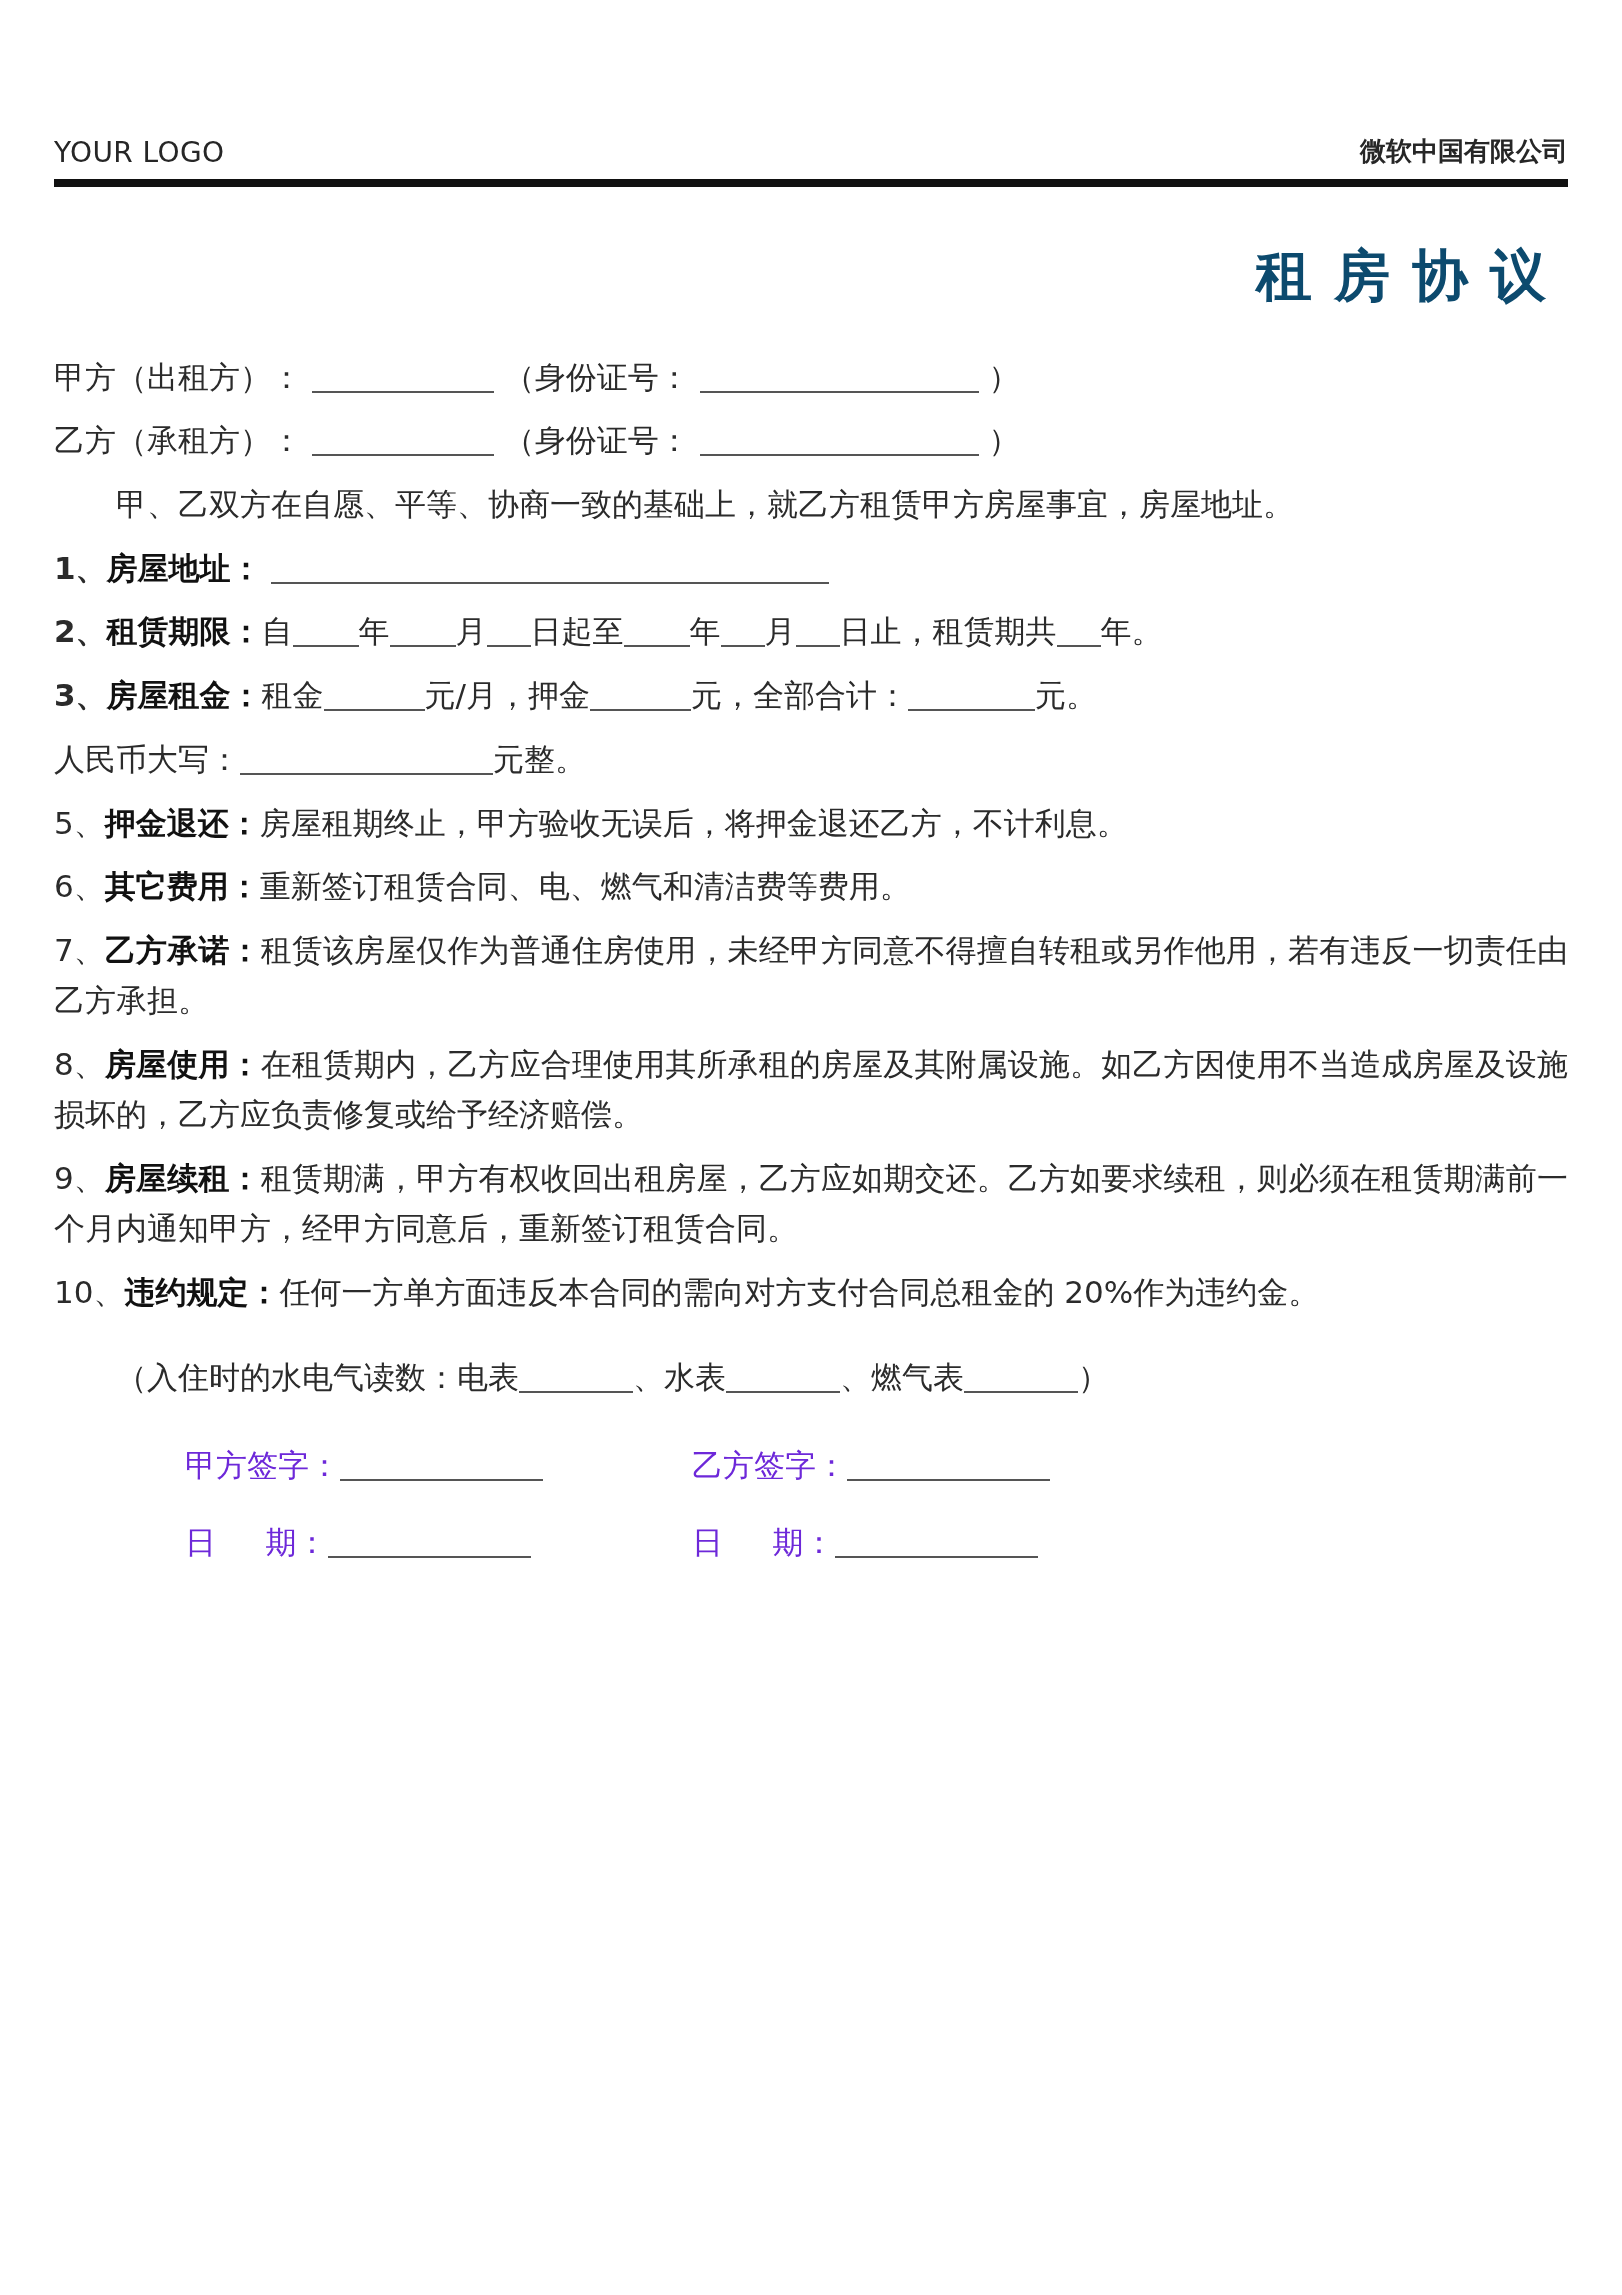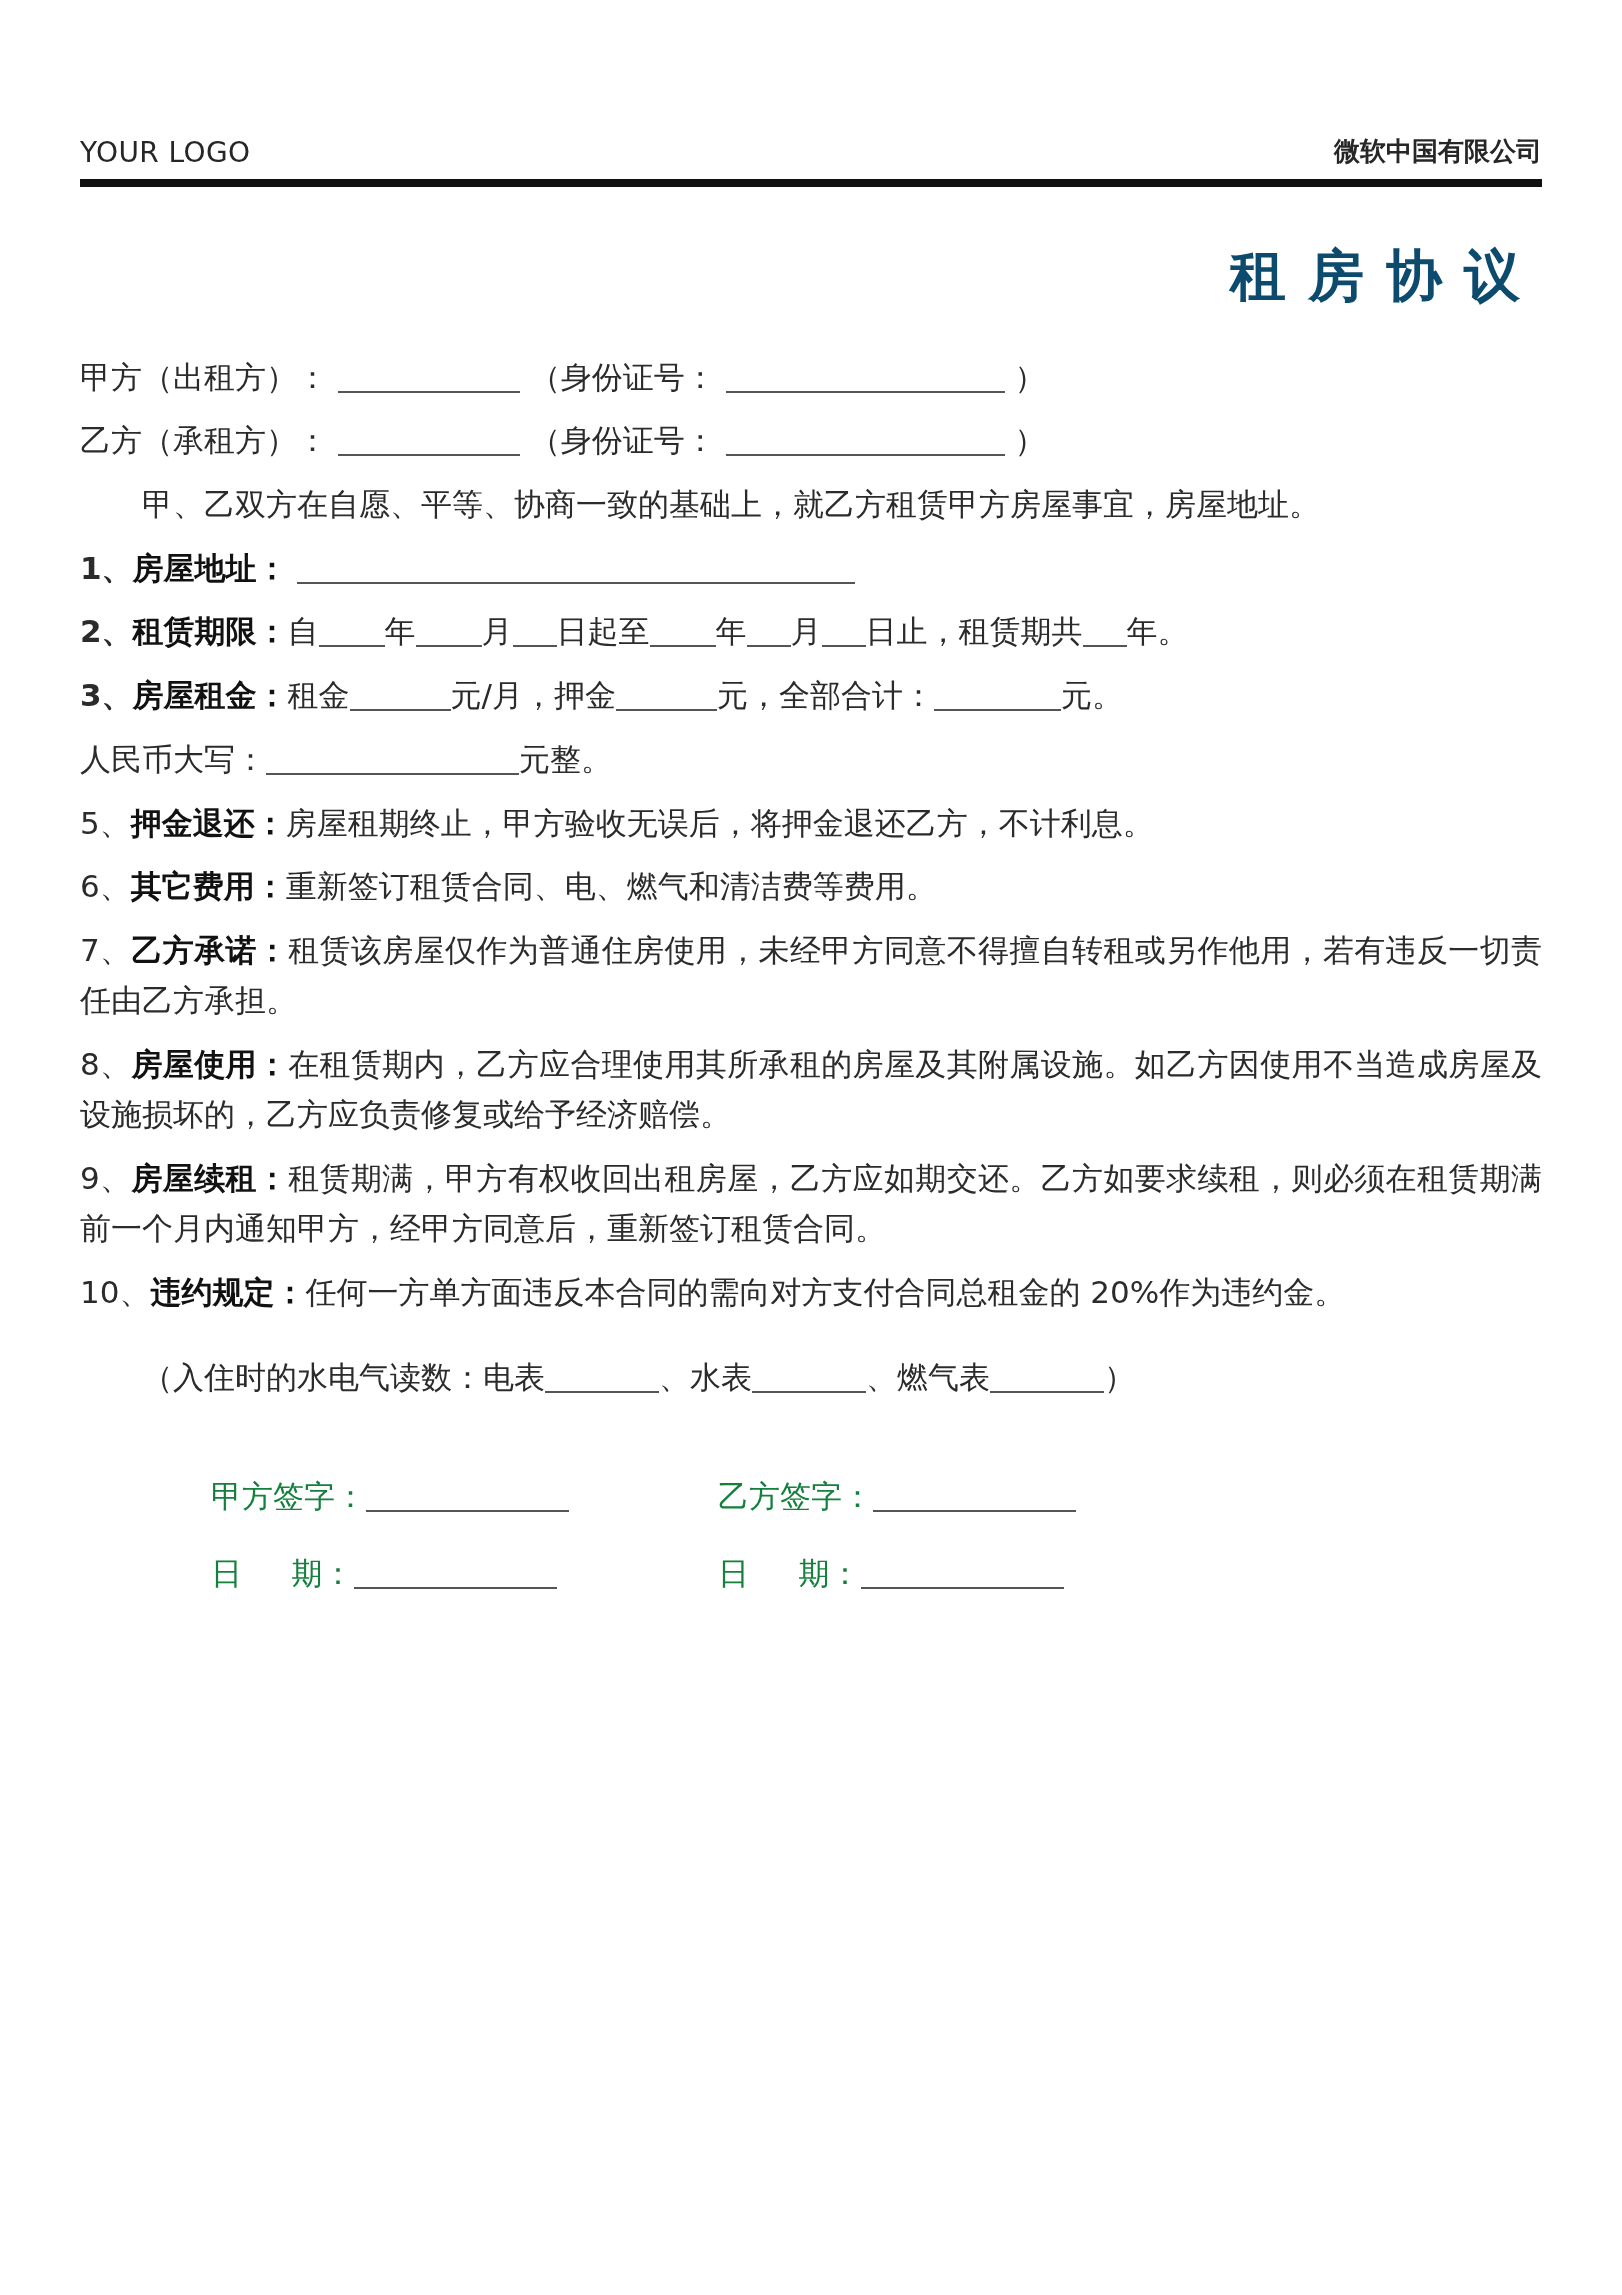--- a/index.html
+++ b/index.html
@@ -19,7 +19,7 @@
     width: 1622px;
     height: 2295px;
     box-sizing: border-box;
-    padding: 0 80px;
+    padding: 0 54px;
     background: #ffffff;
   }
 

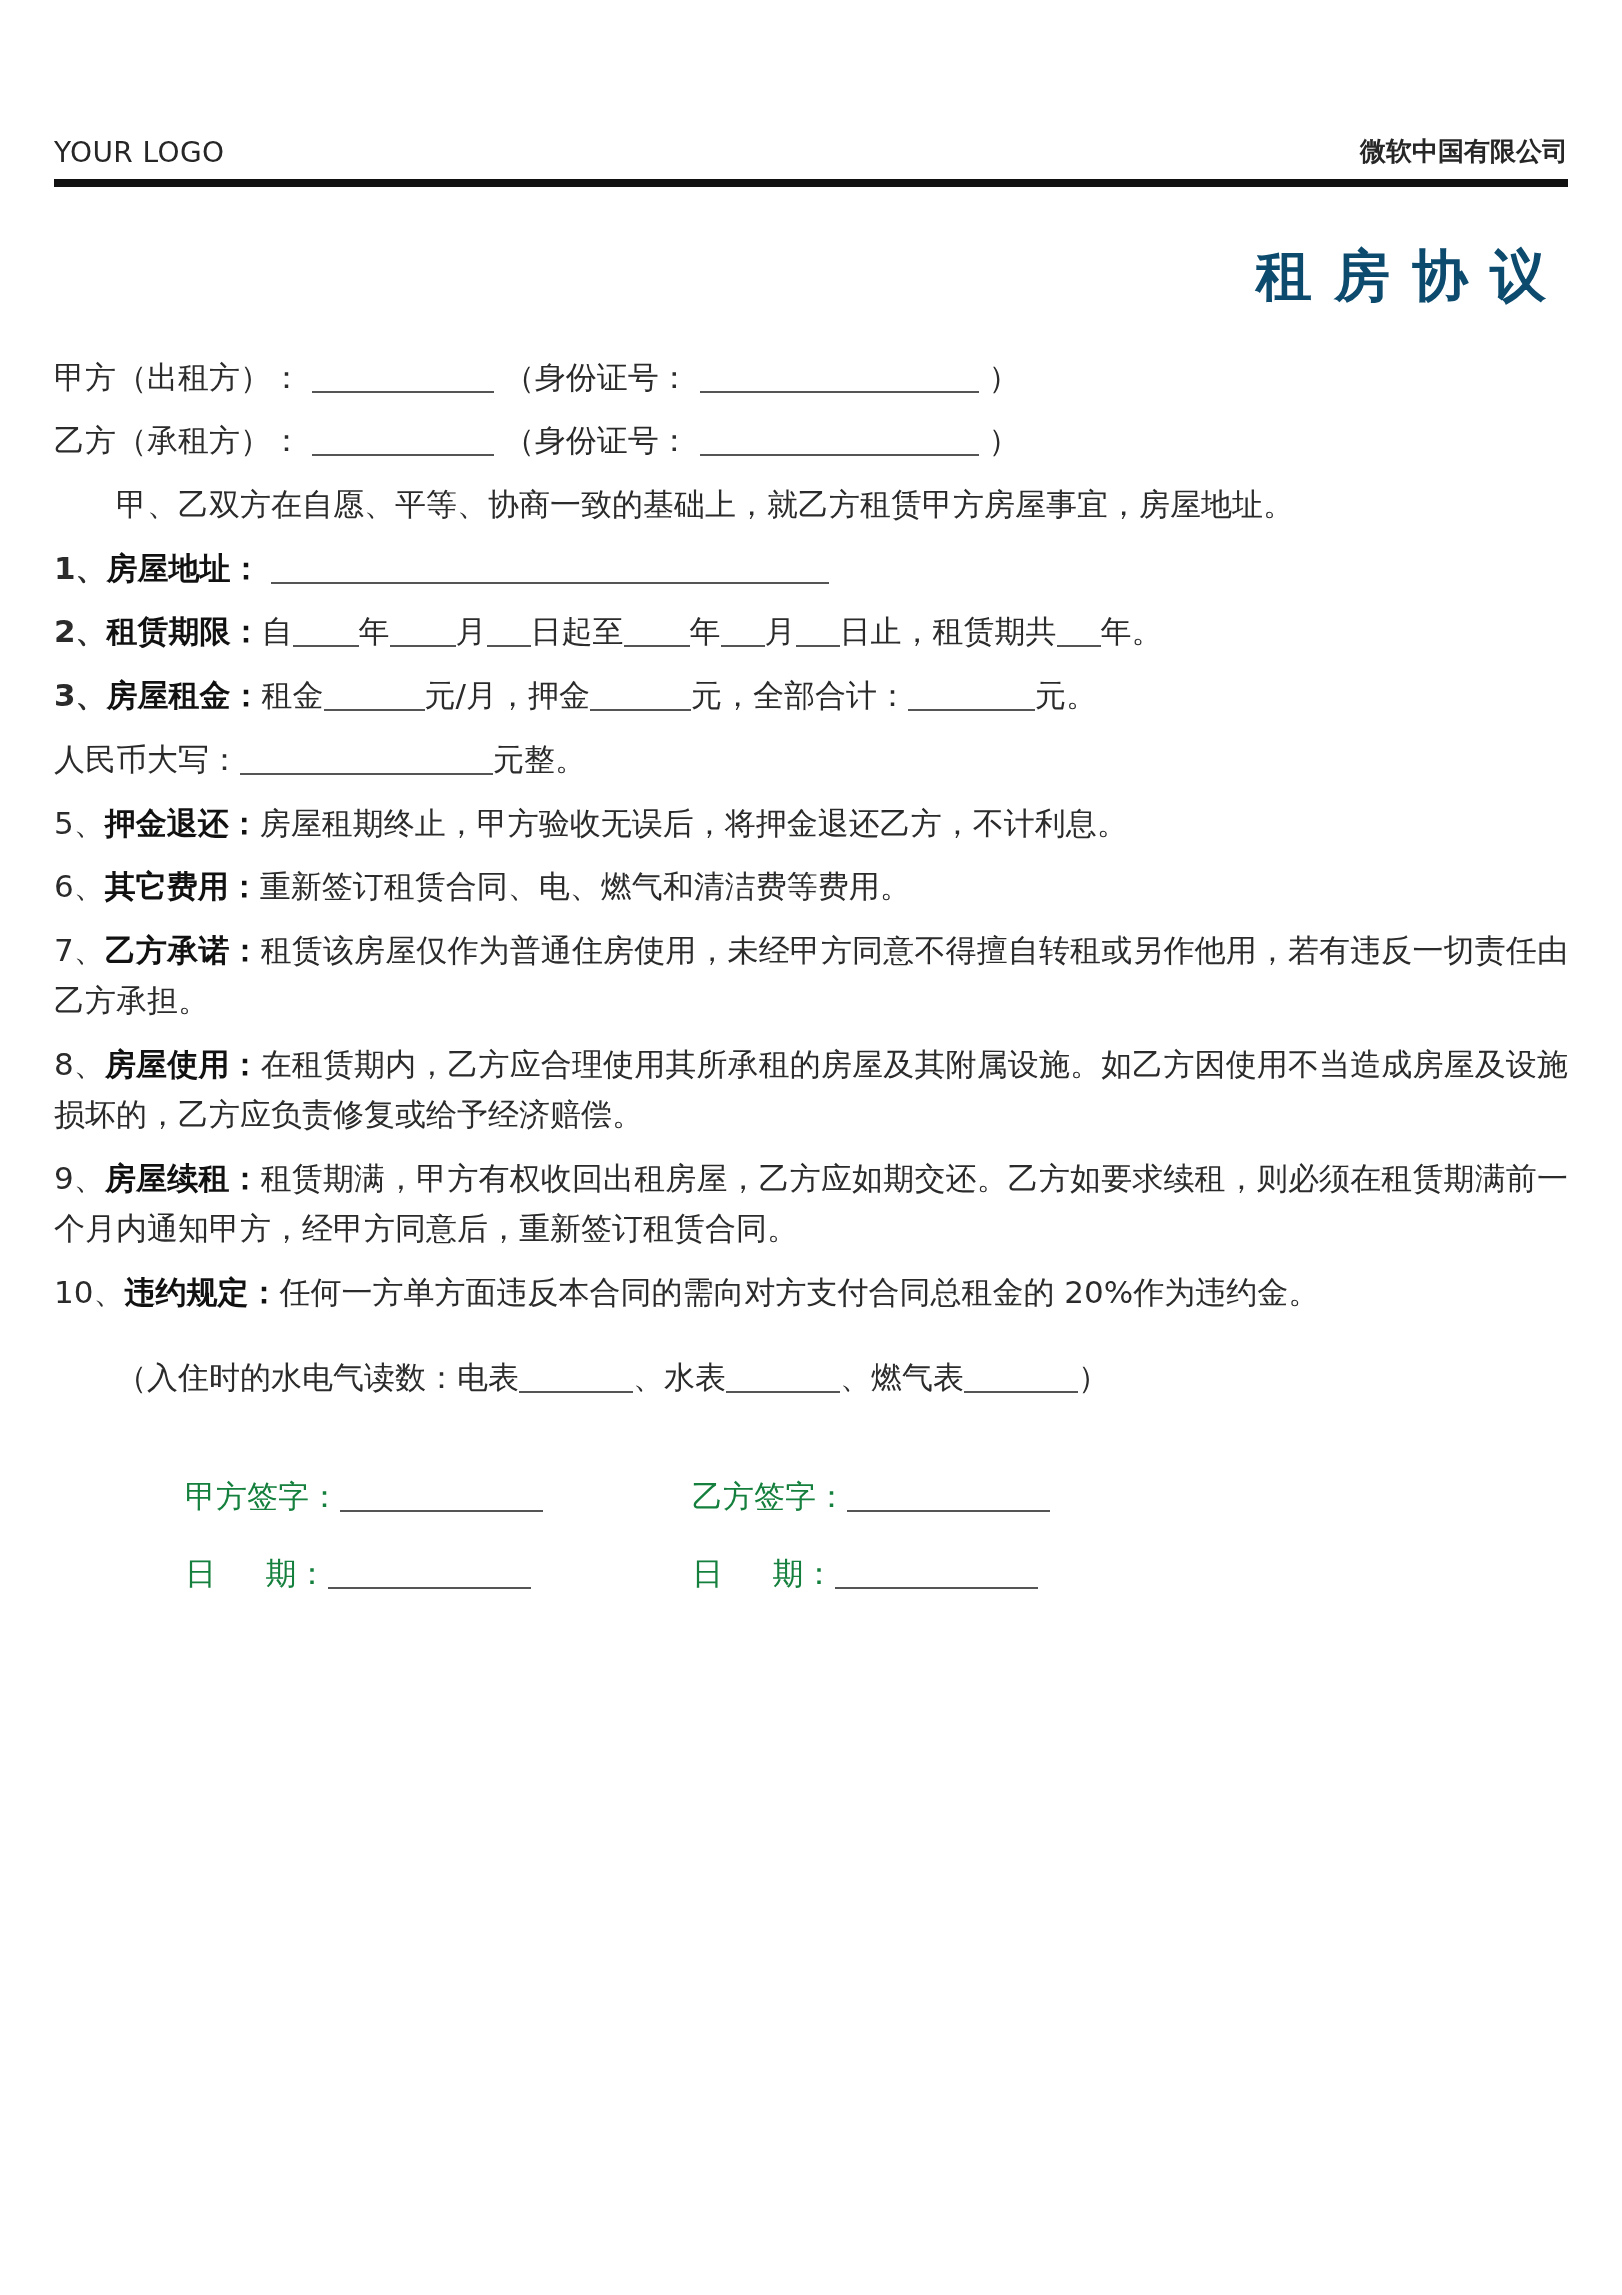--- a/index.html
+++ b/index.html
@@ -110,9 +110,9 @@
 
   
   .signature-area {
-    margin-top: 74px;
+    margin-top: 43px;
     font-size: 31px;
-    color: #15803d;
+    color: #6d28d9;
   }
   .sig-row {
     display: flex;

